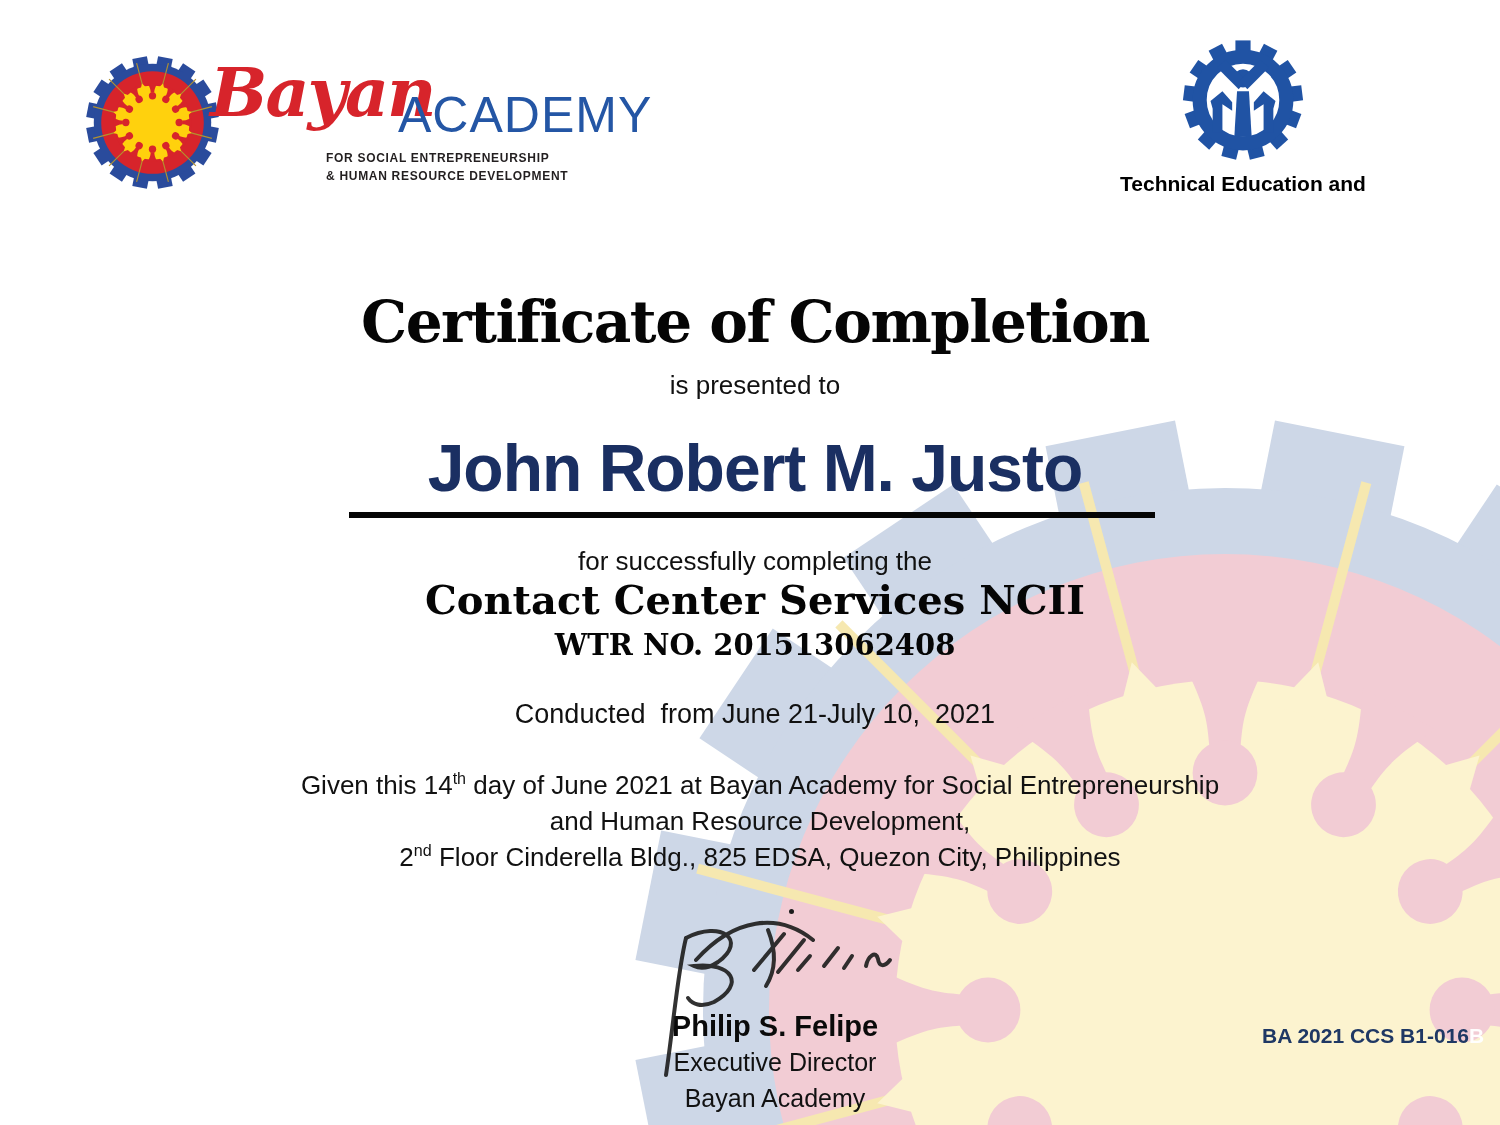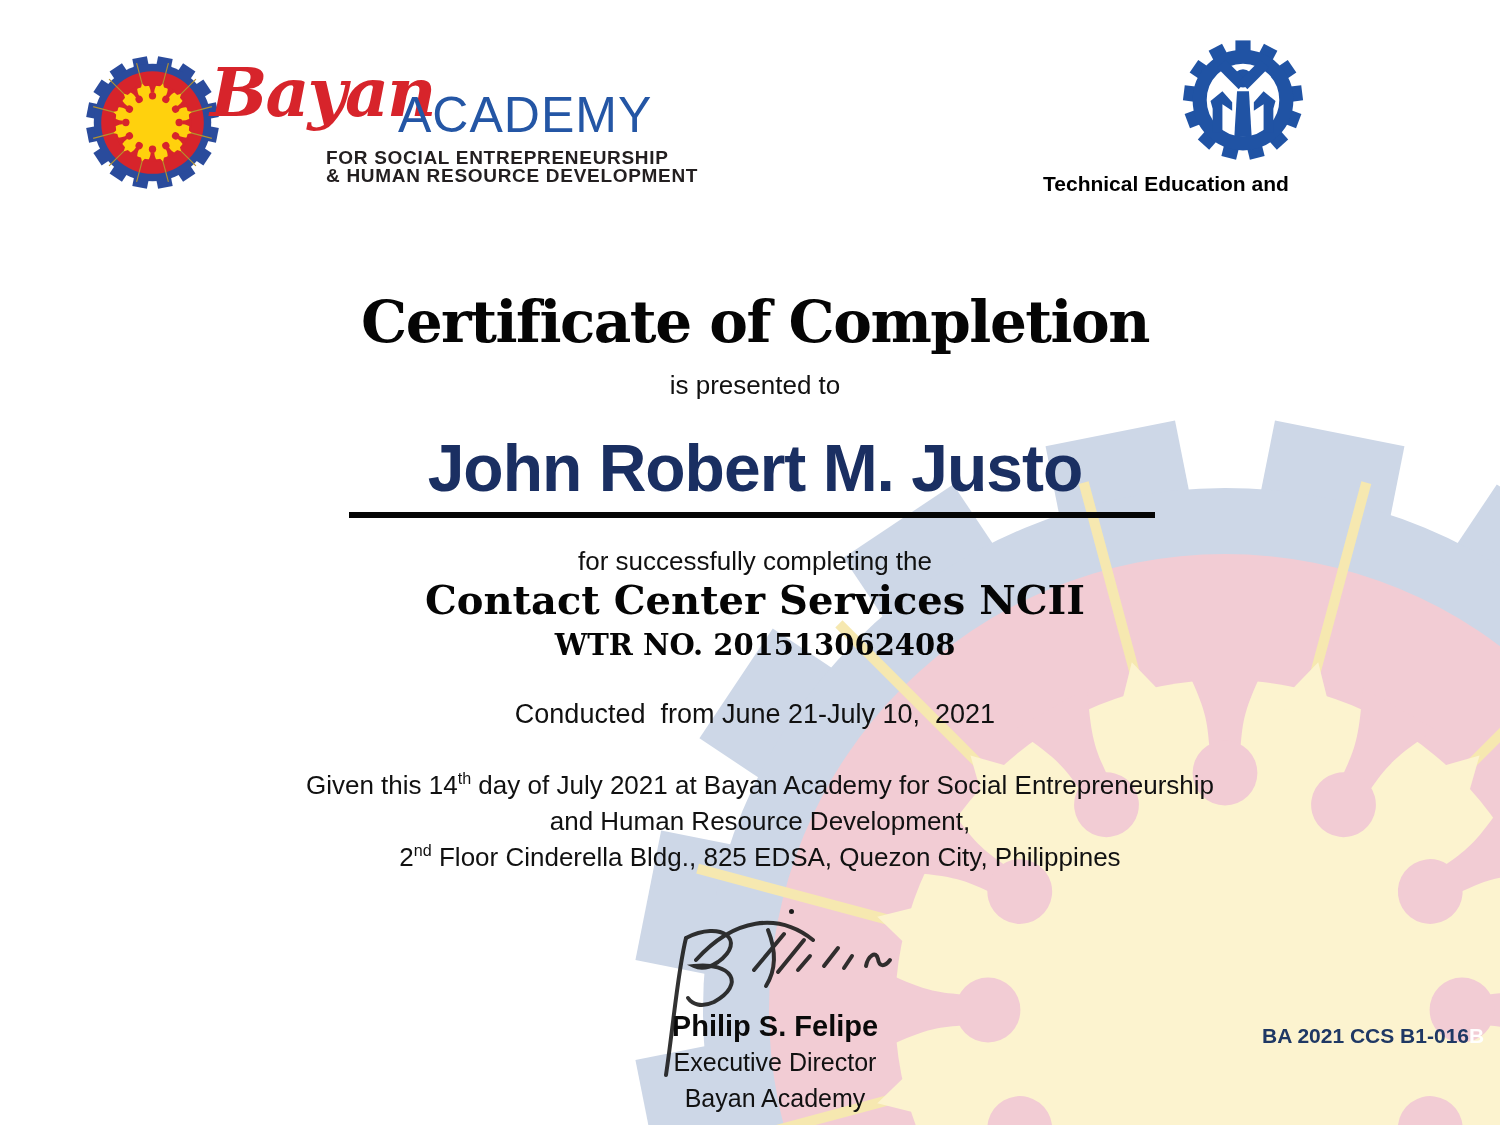--- a/index.html
+++ b/index.html
@@ -27,7 +27,7 @@
     color:var(--academy_blue,#2456a5);
   }
   .brand-tagline{
-    left:326px;top:149px;z-index:2;font-weight:700;font-size:19px;
+    left:326px;top:149px;z-index:2;font-weight:700;font-size:12px;
     line-height:18px;letter-spacing:.7px;color:#231f20;white-space:nowrap;
   }
 

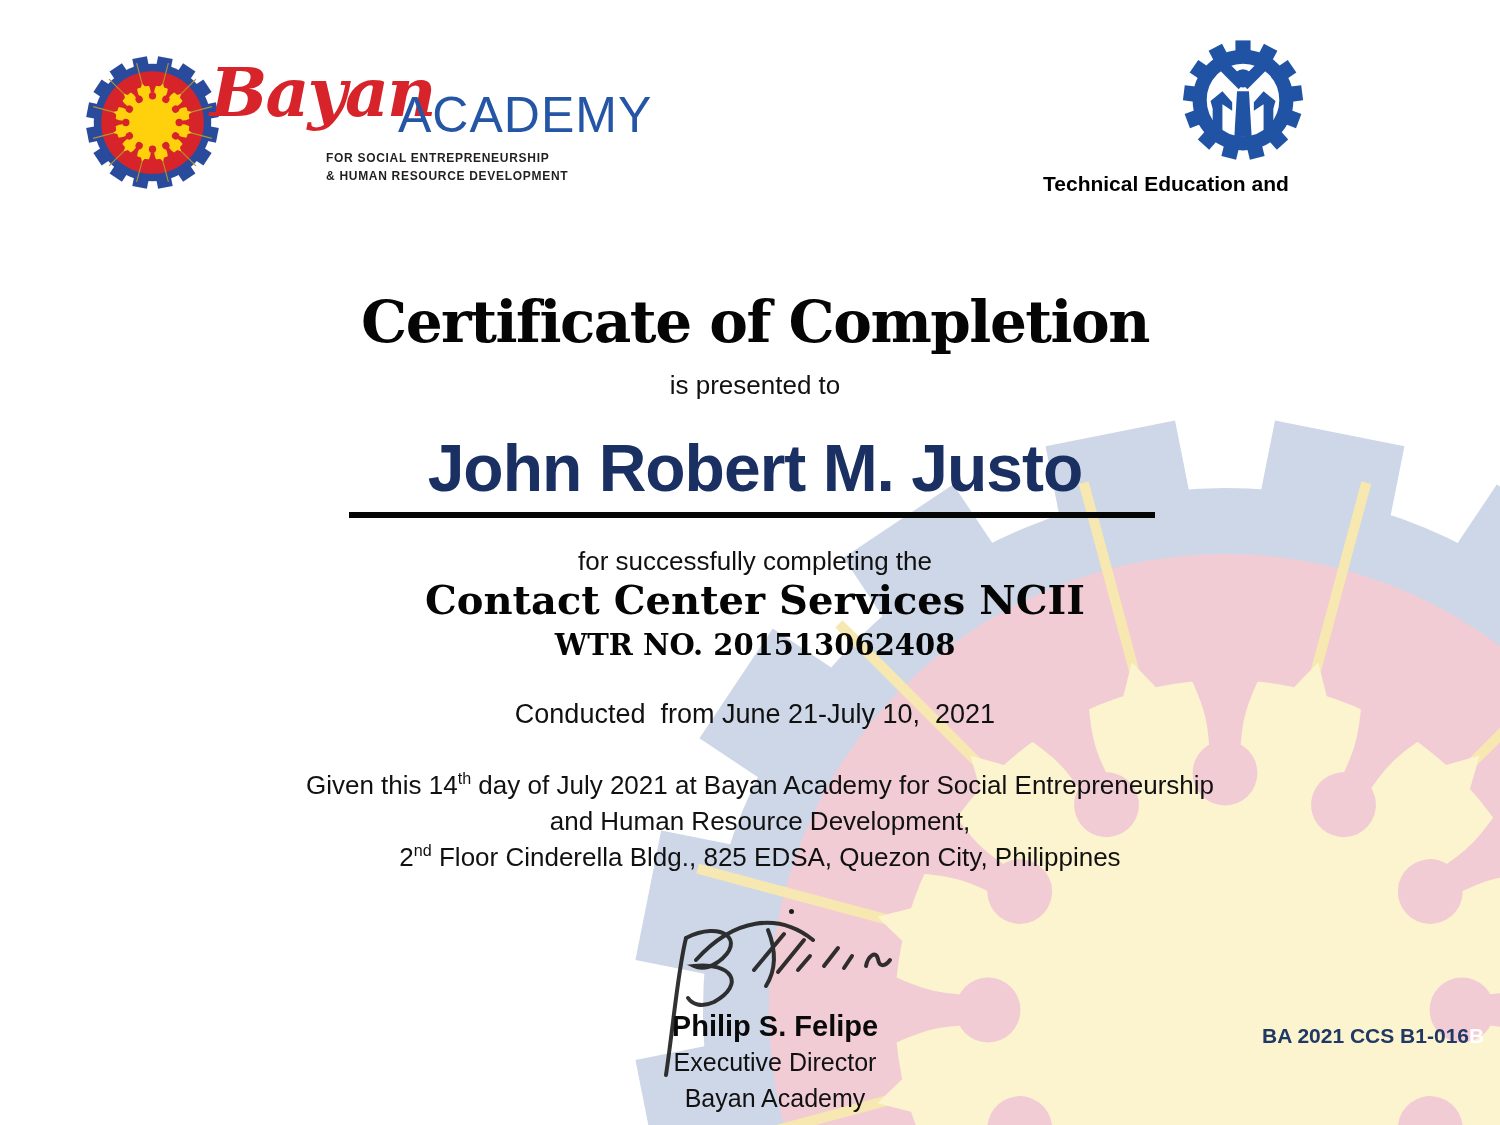--- a/index.html
+++ b/index.html
@@ -34,7 +34,7 @@
   
   #tesda-logo{left:1178px;top:35px;width:130px;height:130px;z-index:2;}
   .tesda-name{
-    left:1043px;top:170px;width:400px;z-index:2;text-align:left;
+    left:1043px;top:170px;width:400px;z-index:2;text-align:center;
     font-weight:700;font-size:21px;line-height:27px;color:#000;
   }
 

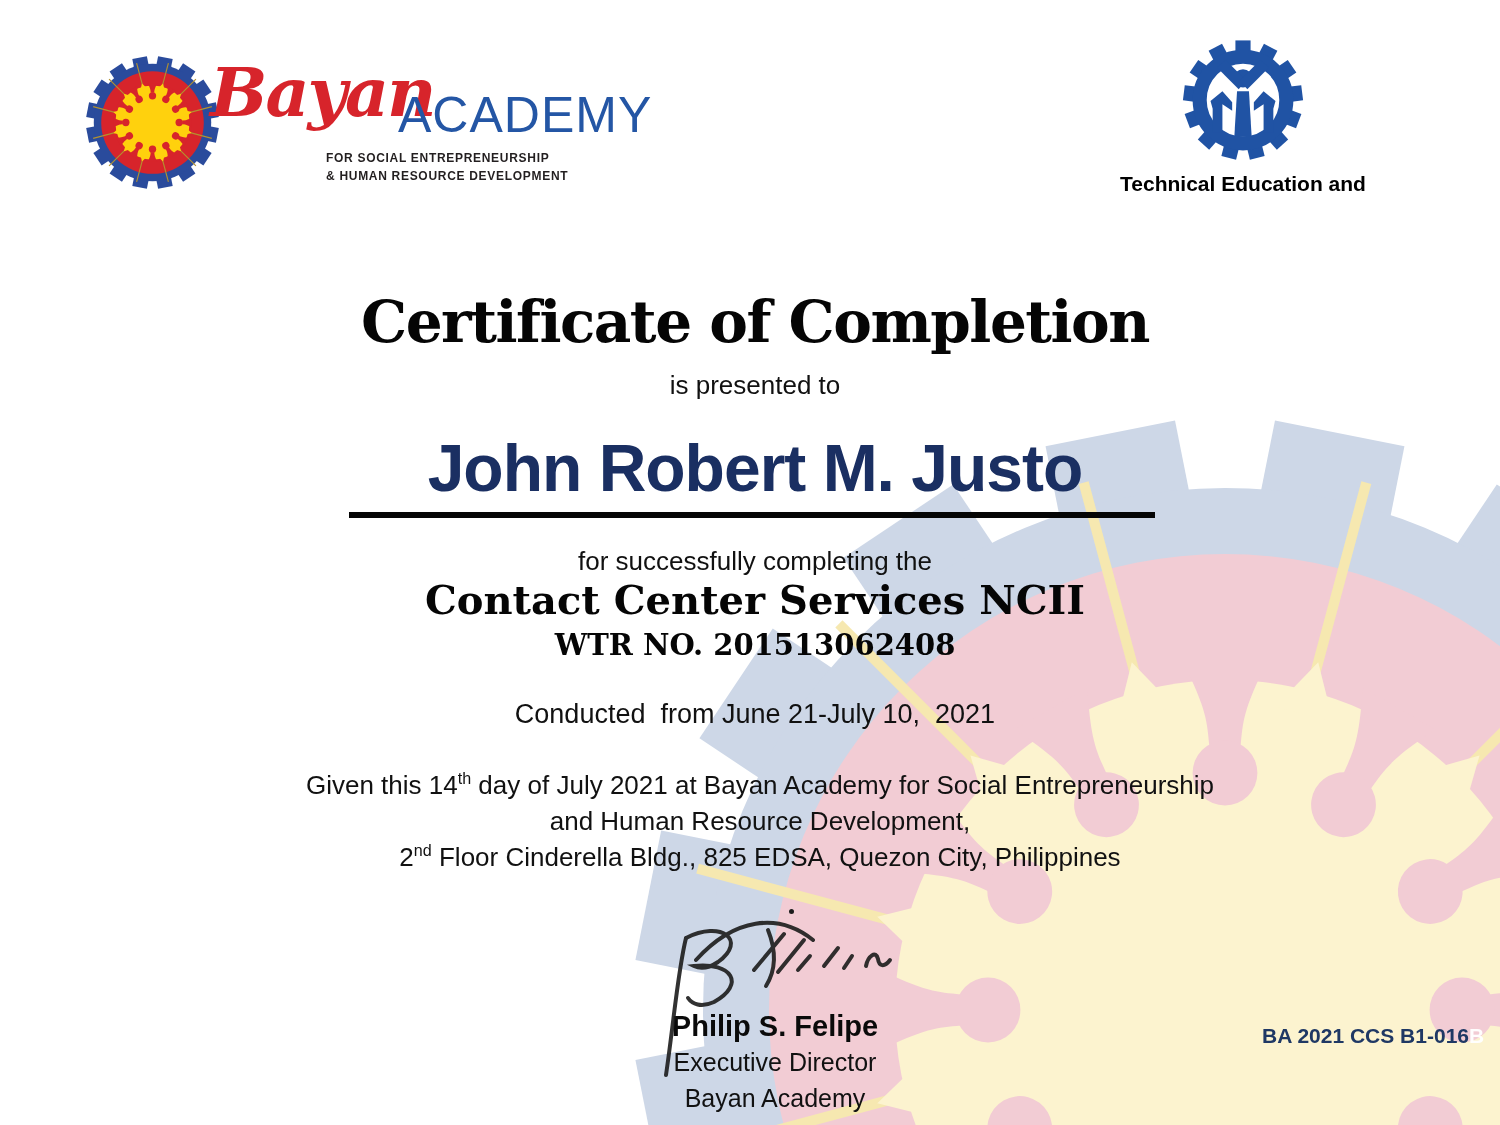--- a/index.html
+++ b/index.html
@@ -265,7 +265,7 @@
   <div class="abs cline t-conducted">Conducted  from June 21-July 10,  2021</div>
 
   <div class="abs cline t-given">
-    <div><span>Given this 14</span><span class="sup">th</span><span> day of July 2021 at Bayan Academy for Social Entrepreneurship</span></div>
+    <div><span>Given this 14</span><span class="sup">th</span><span> day of June 2021 at Bayan Academy for Social Entrepreneurship</span></div>
     <div>and Human Resource Development,</div>
     <div><span>2</span><span class="sup">nd</span><span> Floor Cinderella Bldg., 825 EDSA, Quezon City, Philippines</span></div>
   </div>

